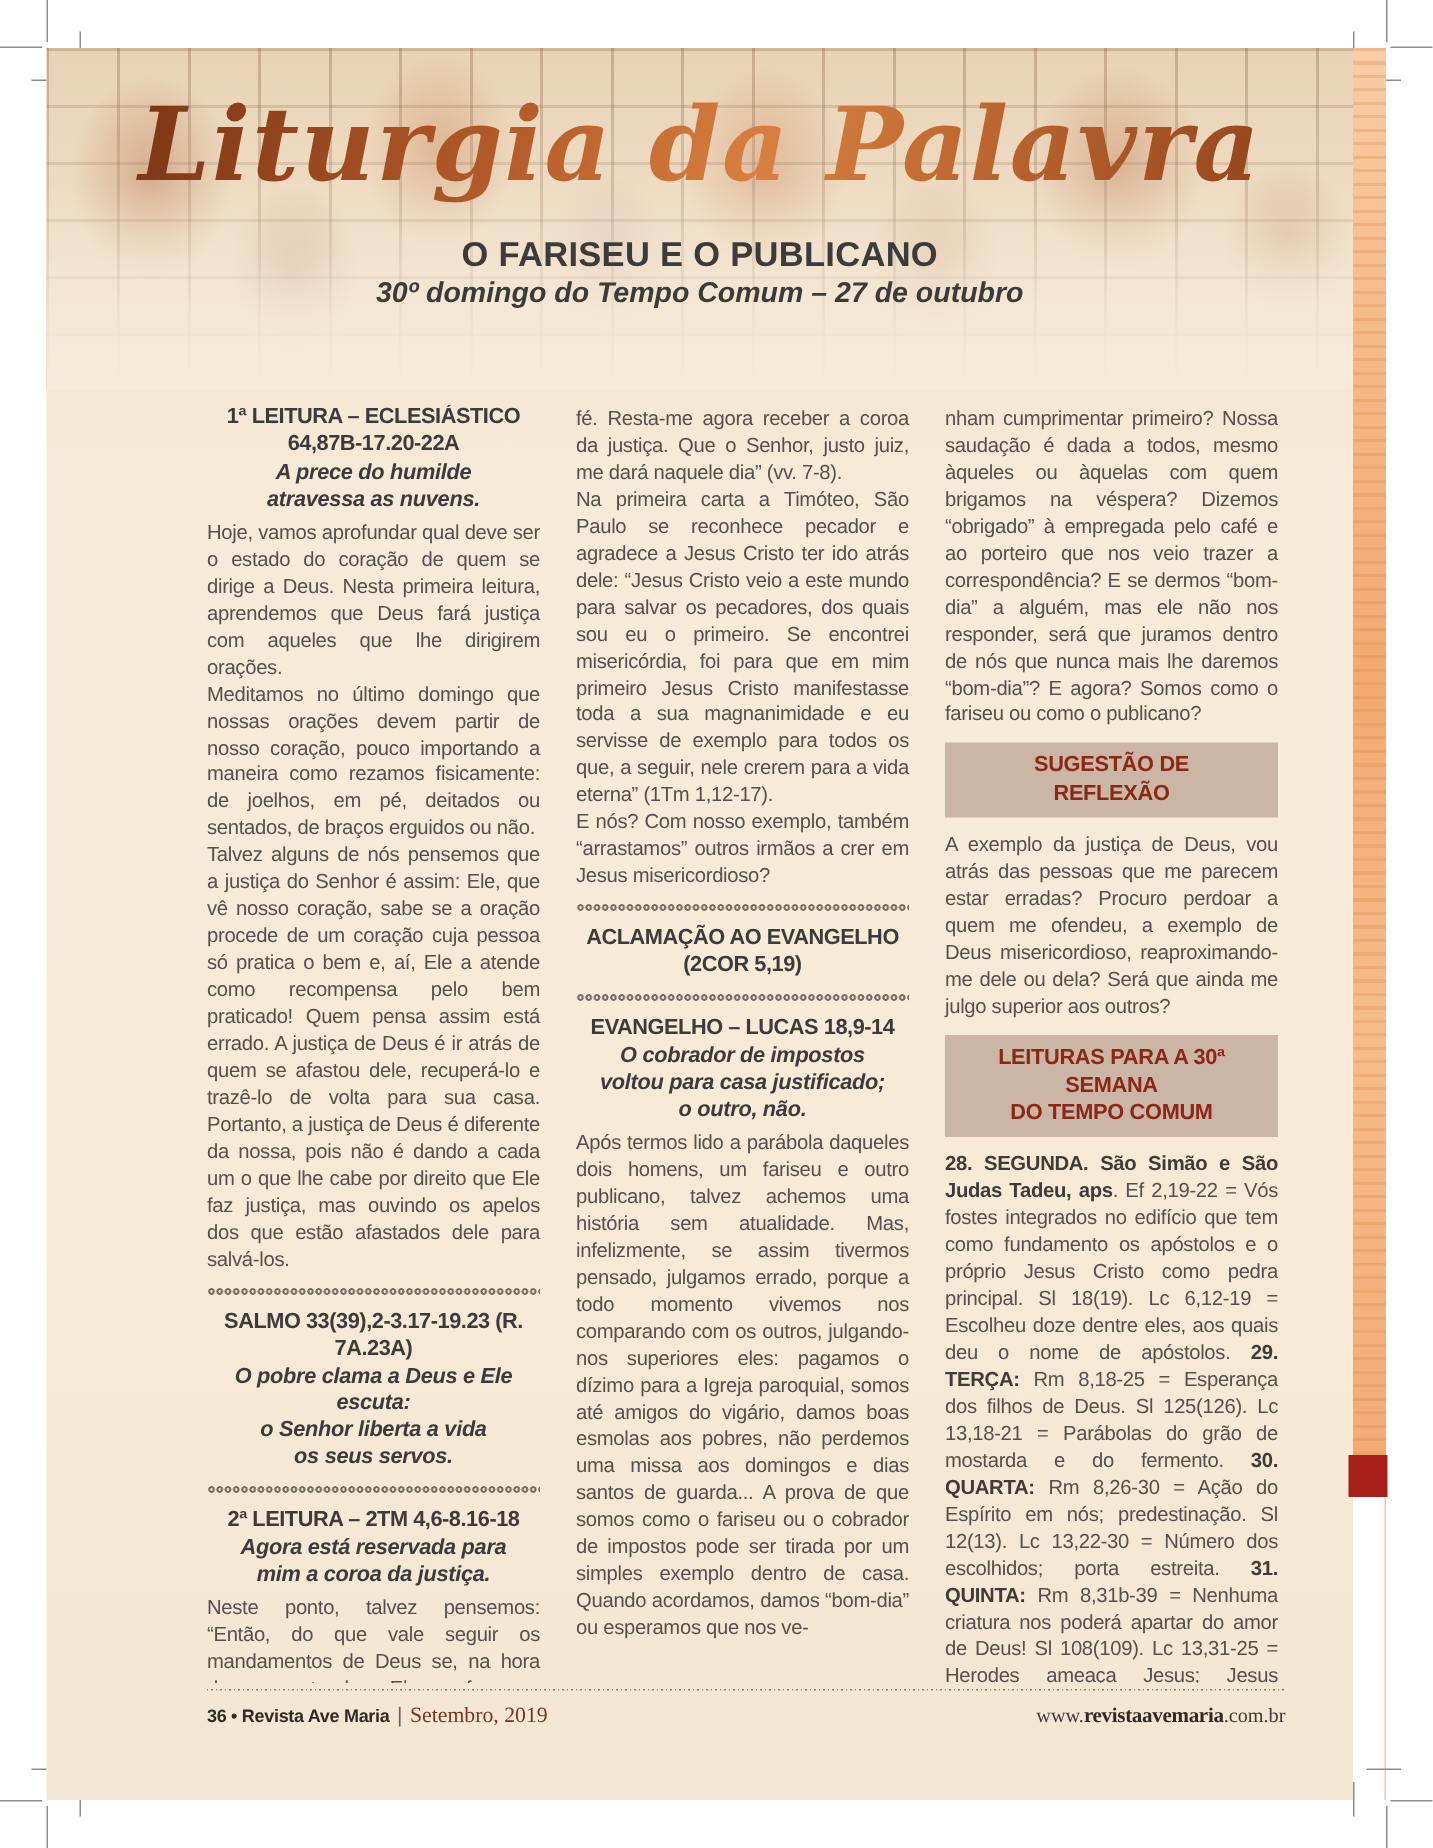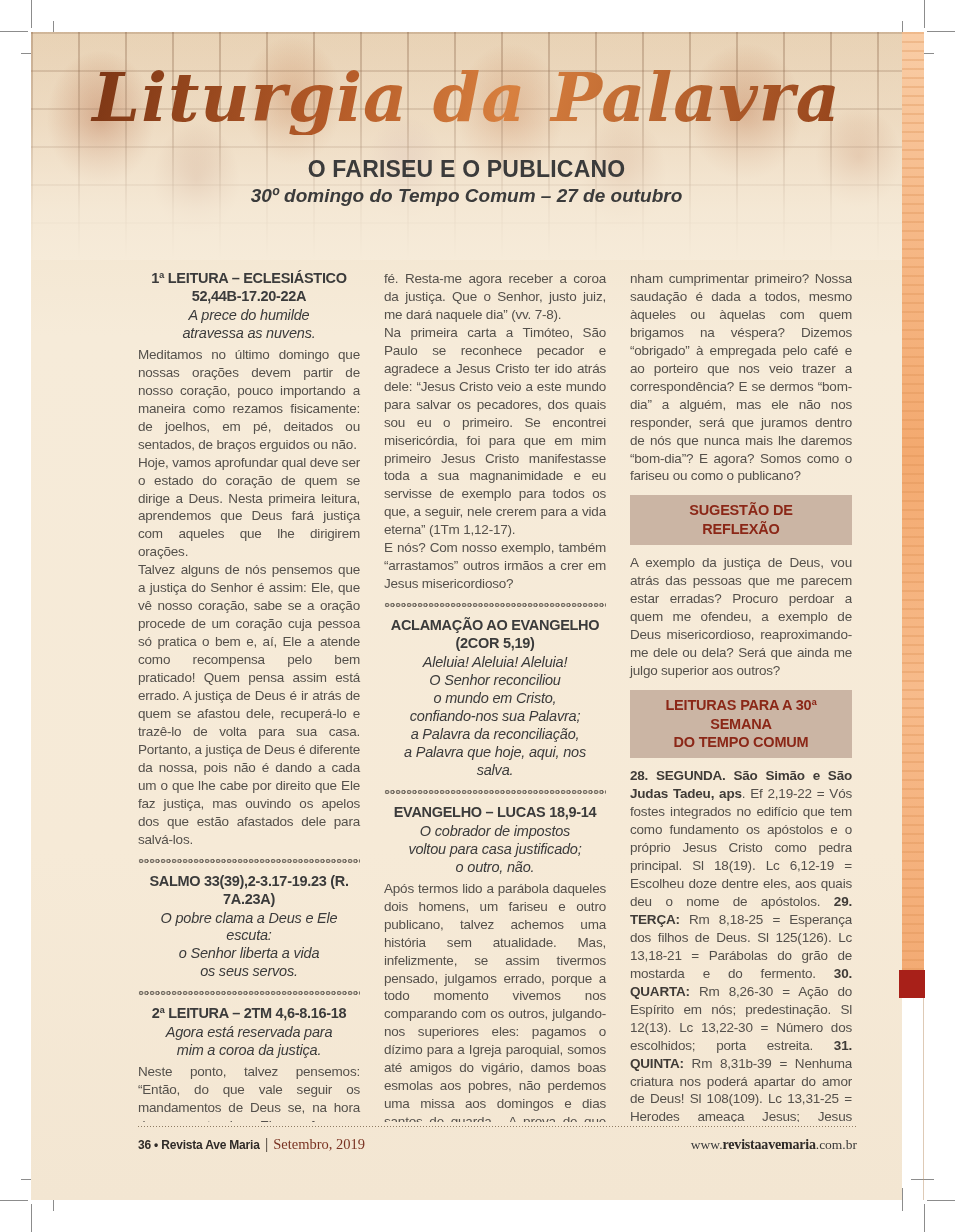--- a/index.html
+++ b/index.html
@@ -151,7 +151,7 @@
     <div class="columns" id="columns">
         <div class="col">
           <div class="heading">1ª LEITURA – ECLESIÁSTICO
-52,44B-17.20-22A</div>
+64,87B-17.20-22A</div>
           <div class="subtitle">A prece do humilde
 atravessa as nuvens.</div>
           <p class="para">Meditamos no último domingo que nossas orações devem partir de nosso coração, pouco importando a maneira como rezamos fisicamente: de joelhos, em pé, deitados ou sentados, de braços erguidos ou não.</p>

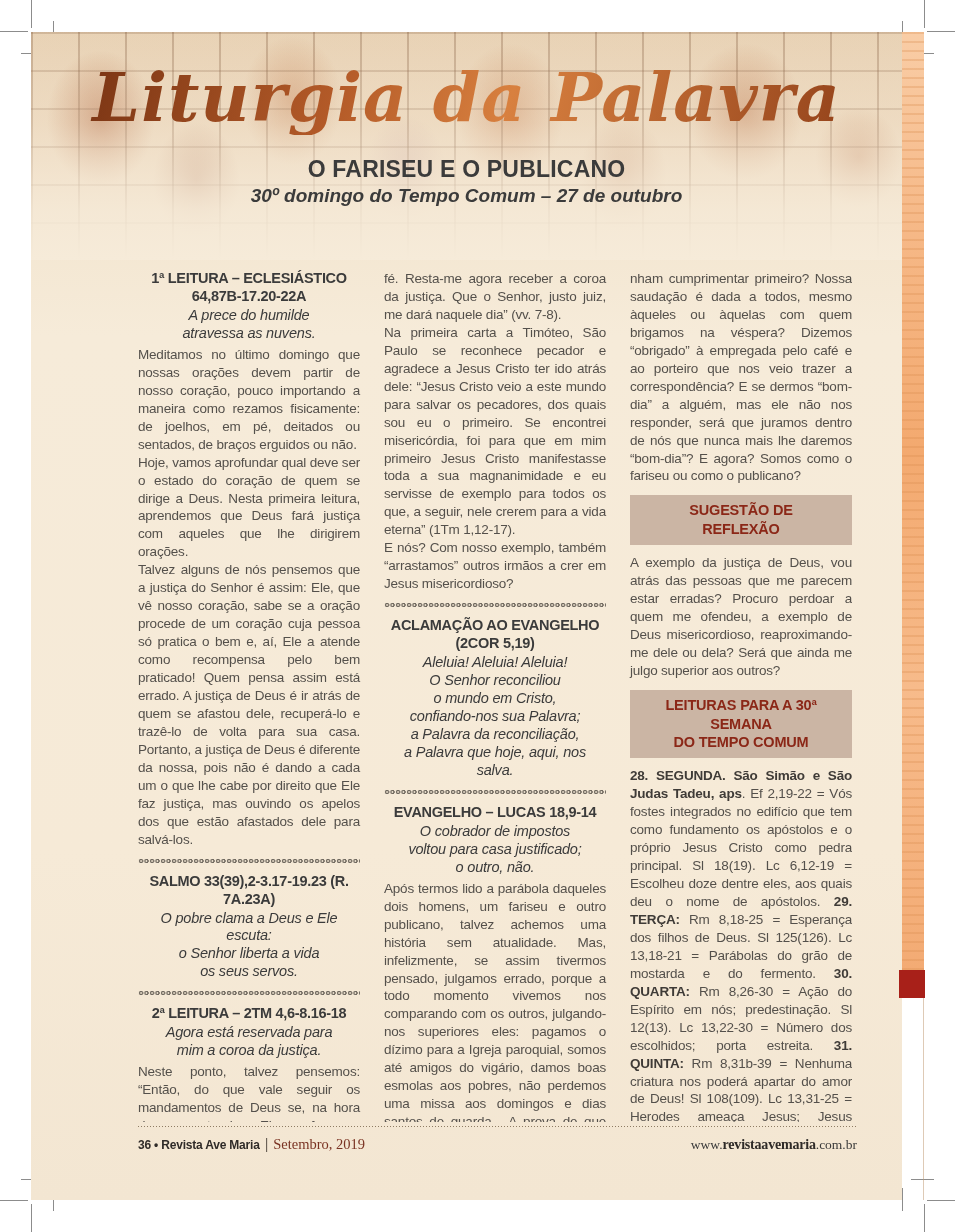--- a/index.html
+++ b/index.html
@@ -87,7 +87,7 @@
     font-size:14.5px;line-height:1.24;margin:9px 0 1px;letter-spacing:-.3px;
   }
   .subtitle{
-    font-weight:normal;font-style:italic;text-align:center;white-space:pre-line;
+    font-weight:bold;font-style:italic;text-align:center;white-space:pre-line;
     color:var(--heading,#3b3b3b);font-size:14.5px;line-height:1.24;margin:0 0 3px;letter-spacing:-.2px;
   }
   .box{

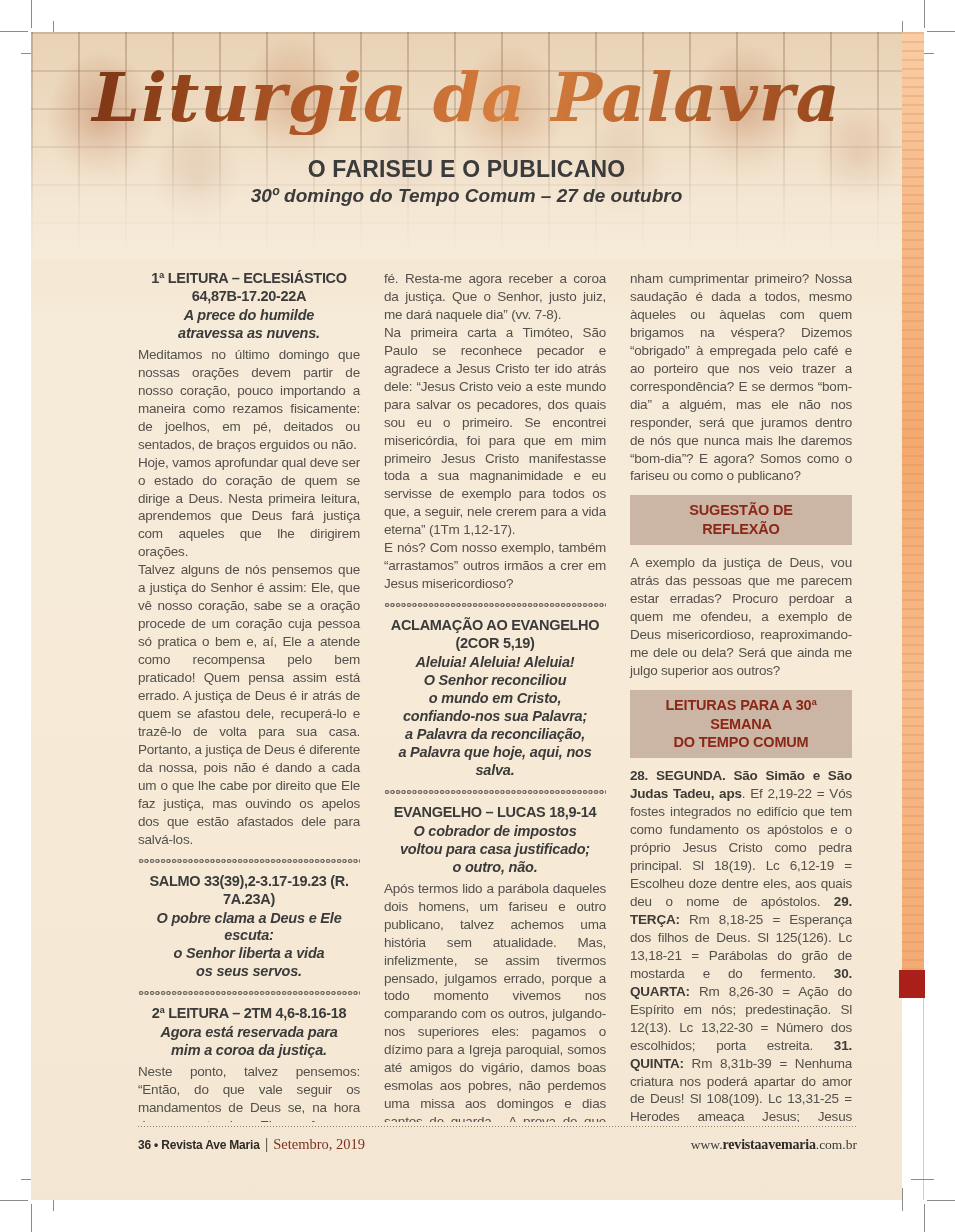--- a/index.html
+++ b/index.html
@@ -154,8 +154,8 @@
 64,87B-17.20-22A</div>
           <div class="subtitle">A prece do humilde
 atravessa as nuvens.</div>
+          <p class="para">Hoje, vamos aprofundar qual deve ser o estado do coração de quem se dirige a Deus. Nesta primeira leitura, aprendemos que Deus fará justiça com aqueles que lhe dirigirem orações.</p>
           <p class="para">Meditamos no último domingo que nossas orações devem partir de nosso coração, pouco importando a maneira como rezamos fisicamente: de joelhos, em pé, deitados ou sentados, de braços erguidos ou não.</p>
-          <p class="para">Hoje, vamos aprofundar qual deve ser o estado do coração de quem se dirige a Deus. Nesta primeira leitura, aprendemos que Deus fará justiça com aqueles que lhe dirigirem orações.</p>
           <p class="para">Talvez alguns de nós pensemos que a justiça do Senhor é assim: Ele, que vê nosso coração, sabe se a oração procede de um coração cuja pessoa só pratica o bem e, aí, Ele a atende como recompensa pelo bem praticado! Quem pensa assim está errado. A justiça de Deus é ir atrás de quem se afastou dele, recuperá-lo e trazê-lo de volta para sua casa. Portanto, a justiça de Deus é diferente da nossa, pois não é dando a cada um o que lhe cabe por direito que Ele faz justiça, mas ouvindo os apelos dos que estão afastados dele para salvá-los.</p>
           <div class="divider"></div>
           <div class="heading">SALMO 33(39),2-3.17-19.23 (R. 7A.23A)</div>

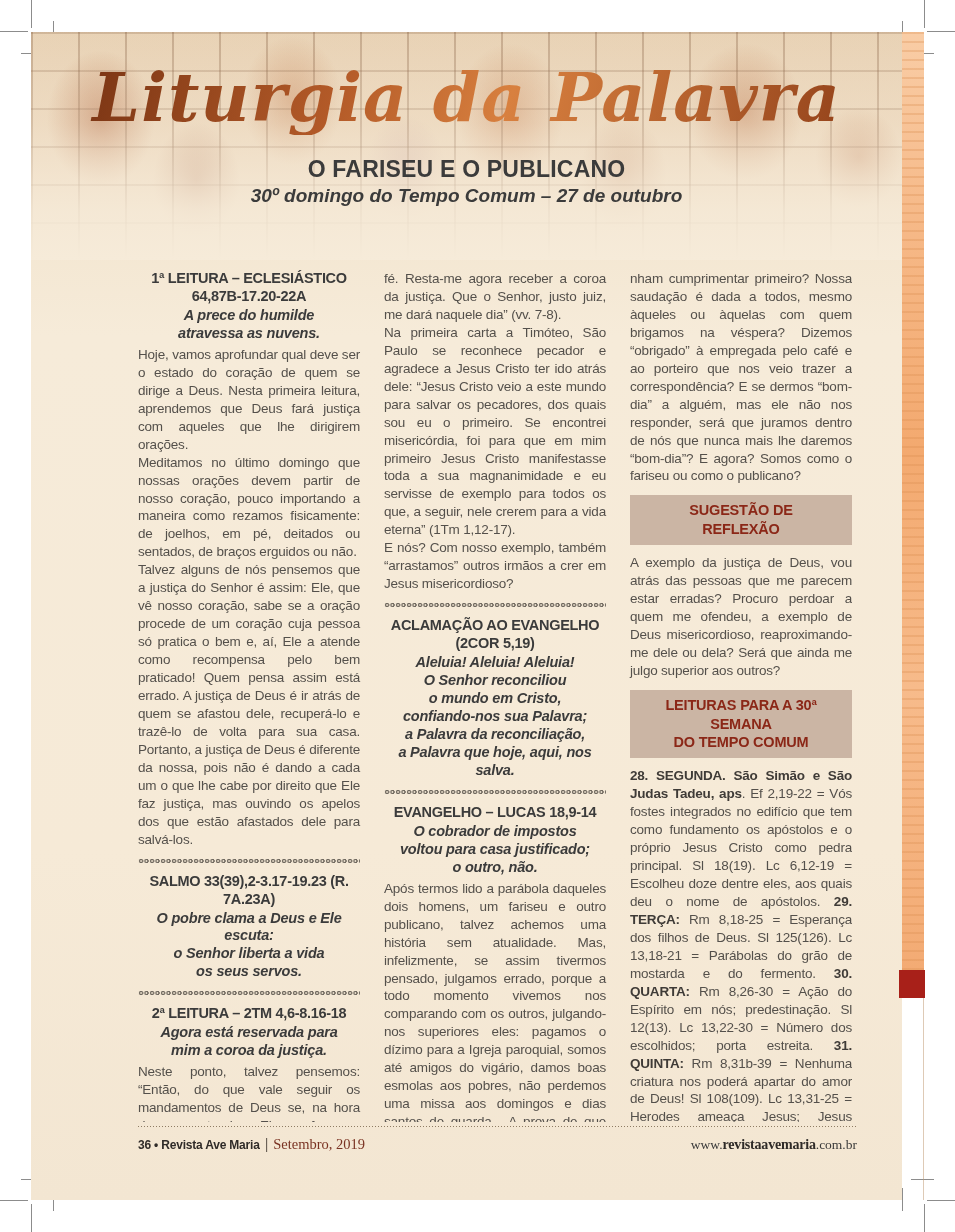--- a/index.html
+++ b/index.html
@@ -175,12 +175,6 @@
           <div class="divider"></div>
           <div class="heading">ACLAMAÇÃO AO EVANGELHO
 (2COR 5,19)</div>
-          <div class="subtitle">Aleluia! Aleluia! Aleluia!
-O Senhor reconciliou
-o mundo em Cristo,
-confiando-nos sua Palavra;
-a Palavra da reconciliação,
-a Palavra que hoje, aqui, nos salva.</div>
           <div class="divider"></div>
           <div class="heading">EVANGELHO – LUCAS 18,9-14</div>
           <div class="subtitle">O cobrador de impostos

